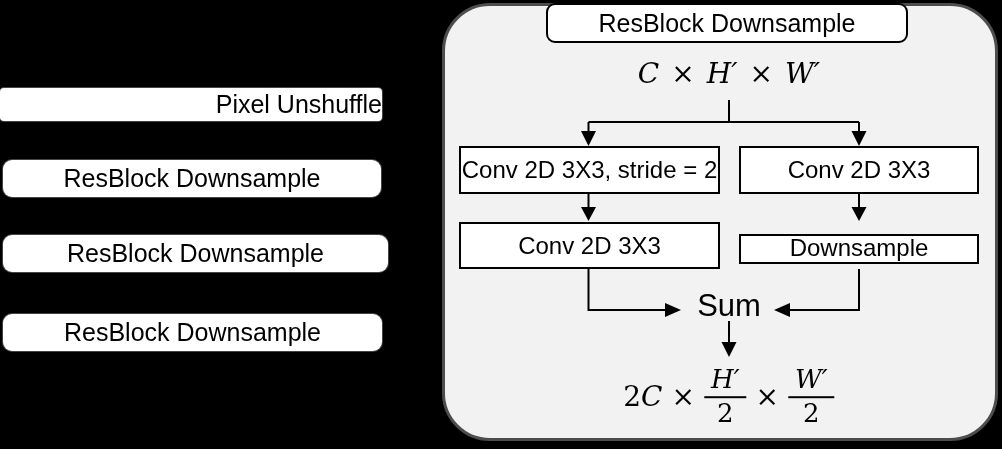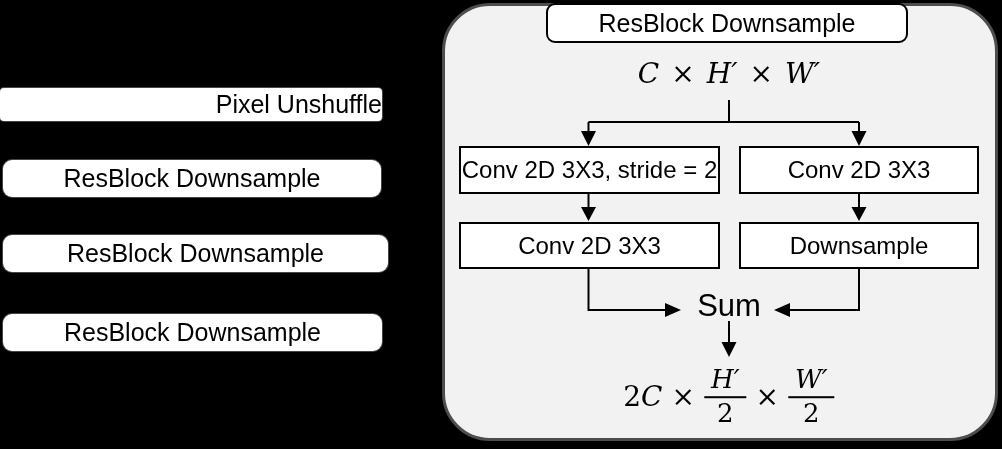--- a/index.html
+++ b/index.html
@@ -141,7 +141,7 @@
   <div class="pbox" style="left:459px; top:222px; width:261px; height:47px;">
     <span>Conv 2D 3X3</span>
   </div>
-  <div class="pbox" style="left:739px; top:222px; width:240px; height:47px;">
+  <div class="pbox" style="left:739px; top:234px; width:240px; height:30px;align-items:flex-end;">
     <span>Downsample</span>
   </div>
 

